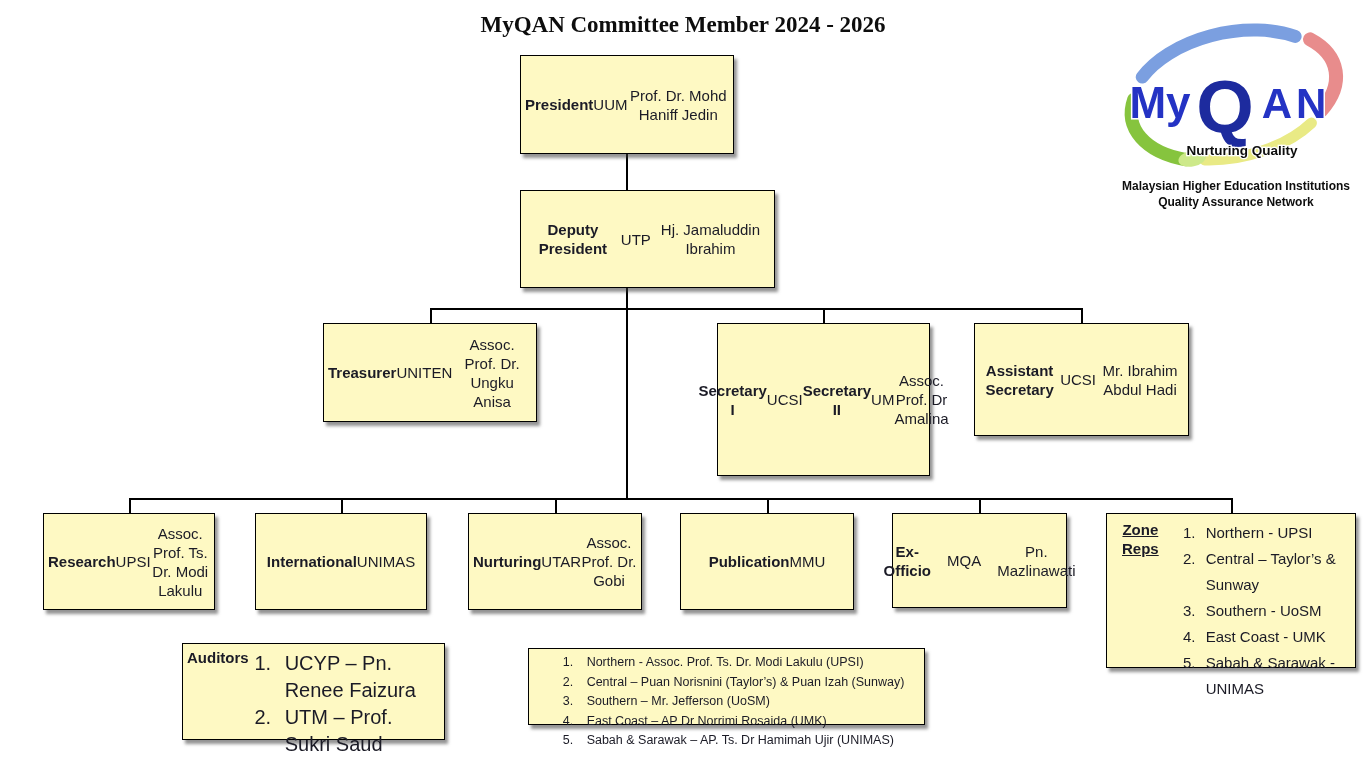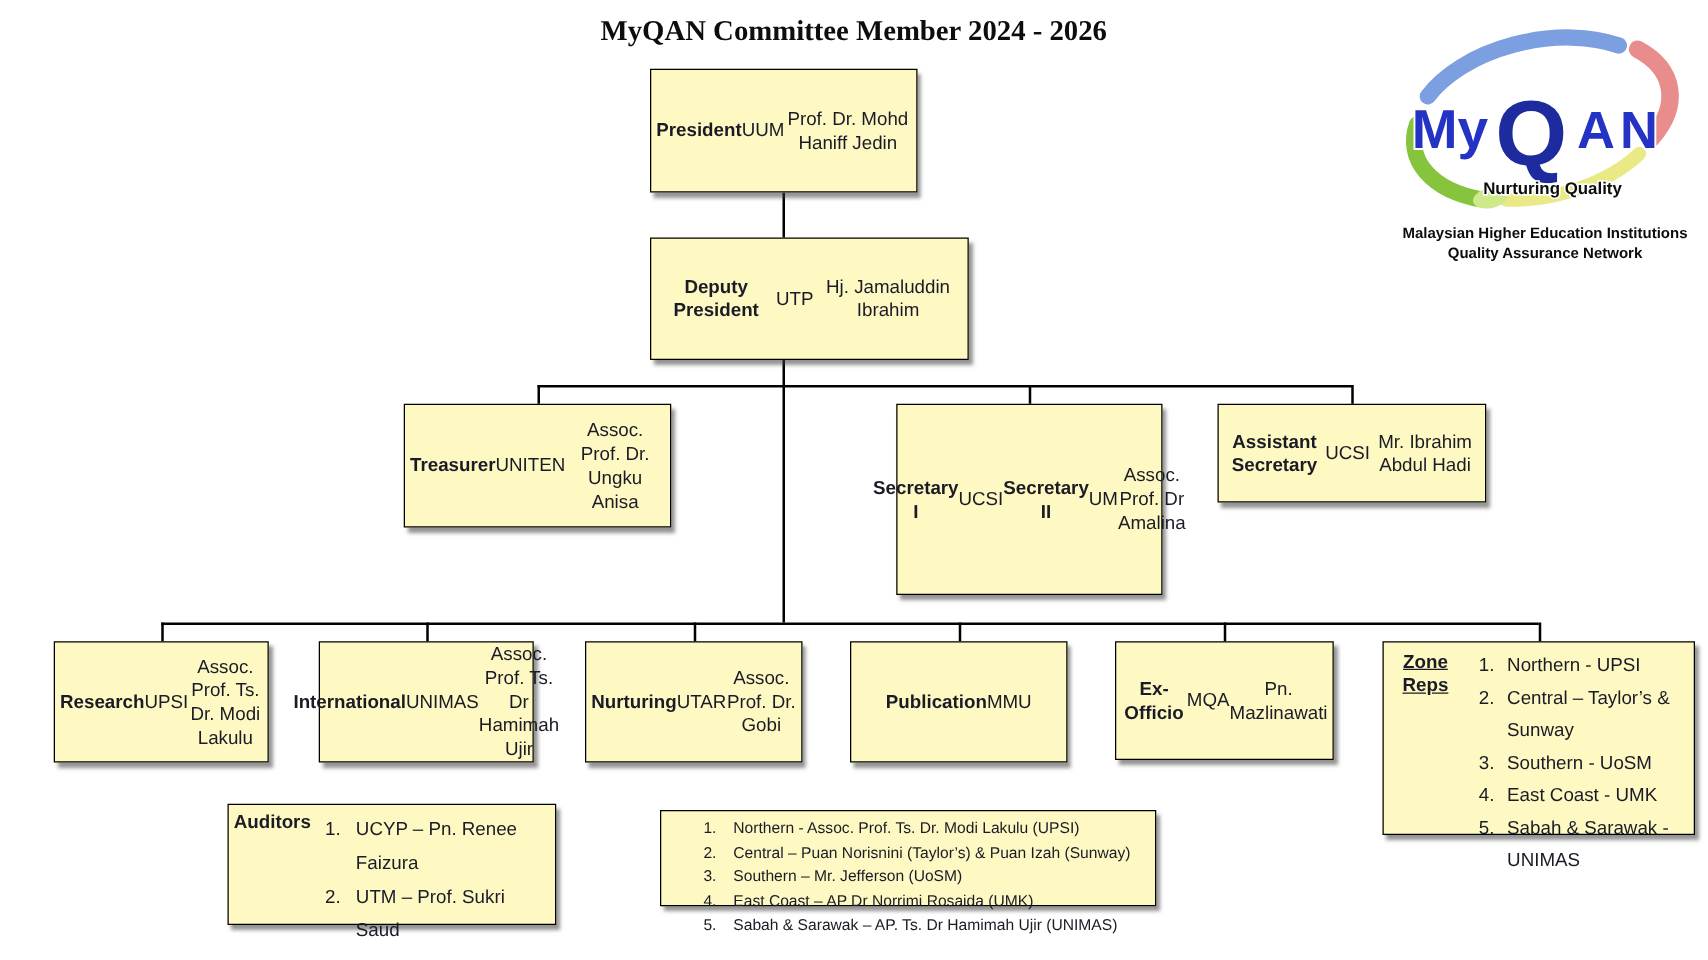--- a/index.html
+++ b/index.html
@@ -104,7 +104,7 @@
   <div class="bline">Assoc. Prof. Dr Amalina</div>
 </div>
 
-<div class="obox" style="left:974px;top:323px;width:215px;height:79px;">
+<div class="obox" style="left:974px;top:323px;width:215px;height:113px;">
   <div class="btitle">Assistant Secretary</div>
   <div class="bline">UCSI</div>
   <div class="bline">Mr. Ibrahim Abdul Hadi</div>

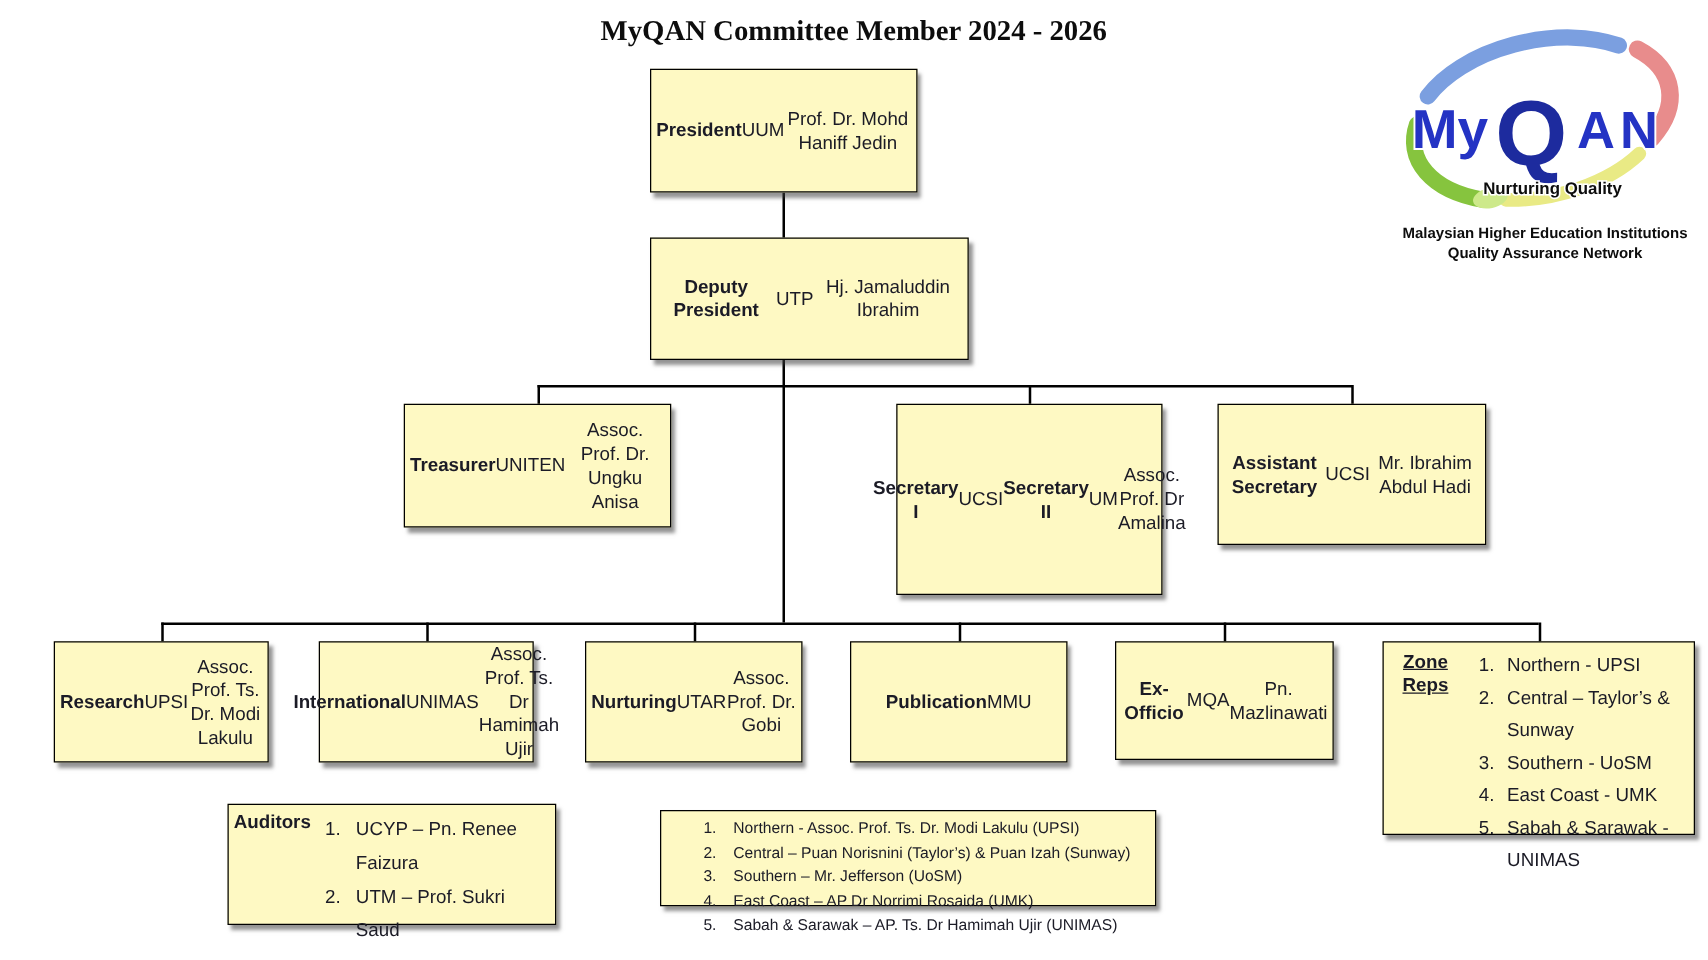--- a/index.html
+++ b/index.html
@@ -119,7 +119,6 @@
 <div class="obox" style="left:255px;top:513px;width:172px;height:97px;">
   <div class="btitle">International</div>
   <div class="bline">UNIMAS</div>
-  <div class="bline">Assoc. Prof. Ts. Dr Hamimah Ujir</div>
 </div>
 
 <div class="obox" style="left:468px;top:513px;width:174px;height:97px;">

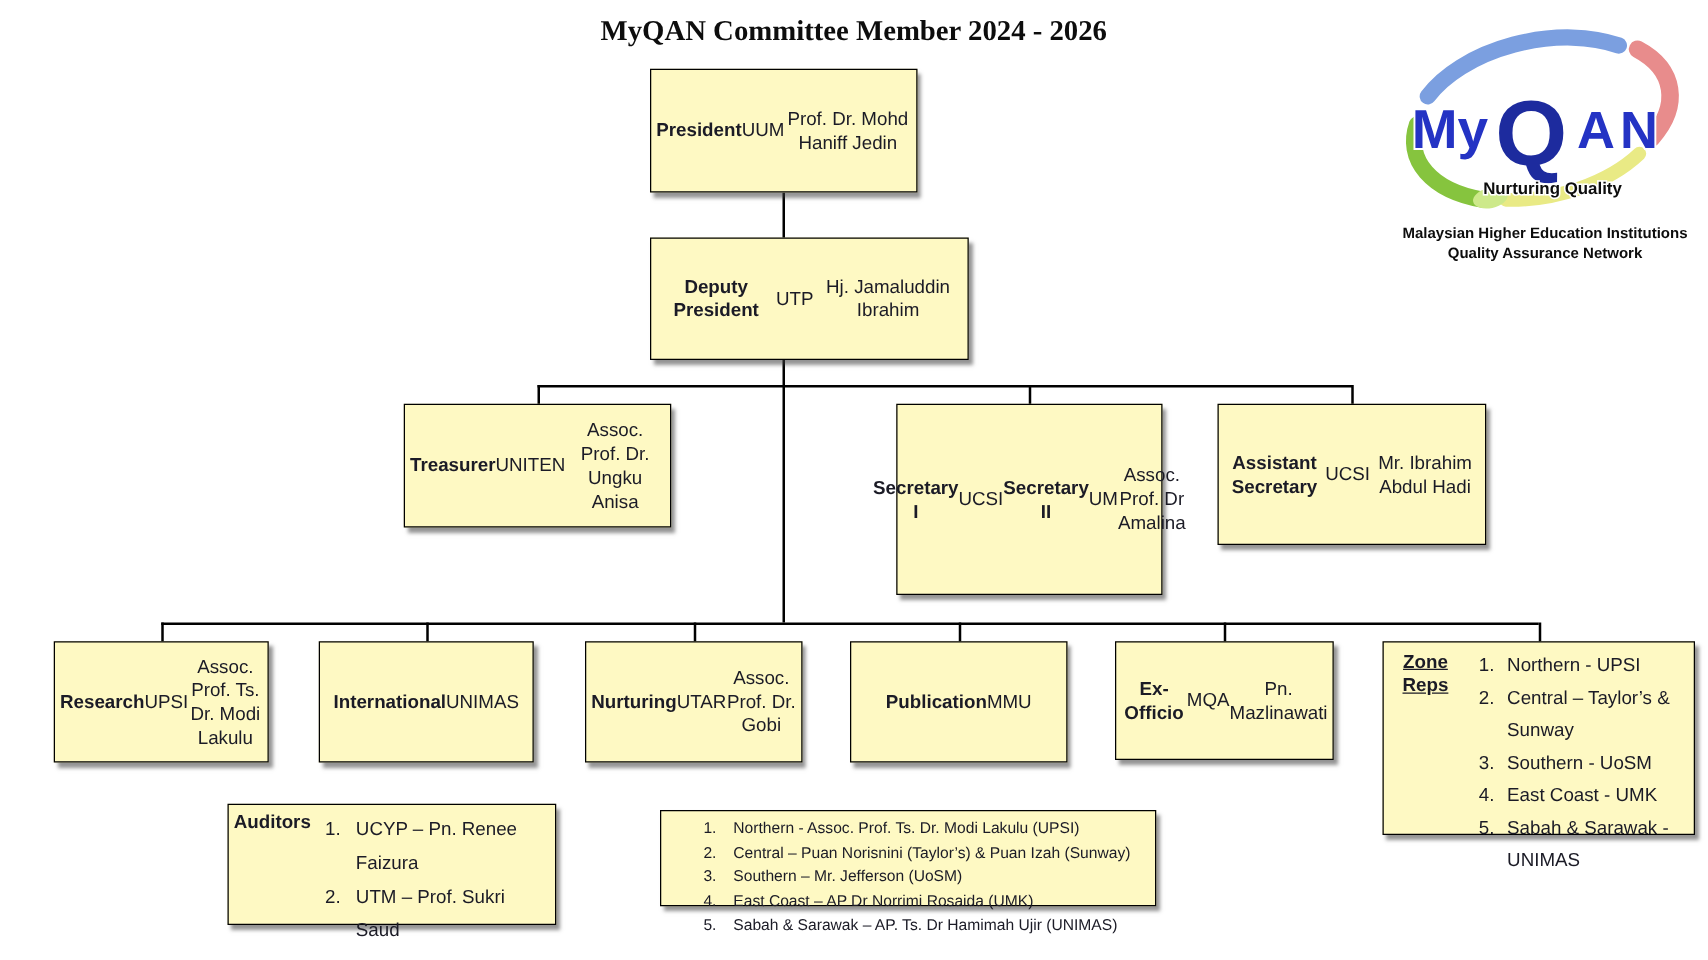--- a/index.html
+++ b/index.html
@@ -132,7 +132,7 @@
   <div class="bline">MMU</div>
 </div>
 
-<div class="obox" style="left:892px;top:513px;width:175px;height:95px;">
+<div class="obox" style="left:892px;top:513px;width:175px;height:95px;gap:16px;">
   <div class="btitle">Ex-Officio</div>
   <div class="bline">MQA</div>
   <div class="bline">Pn. Mazlinawati</div>

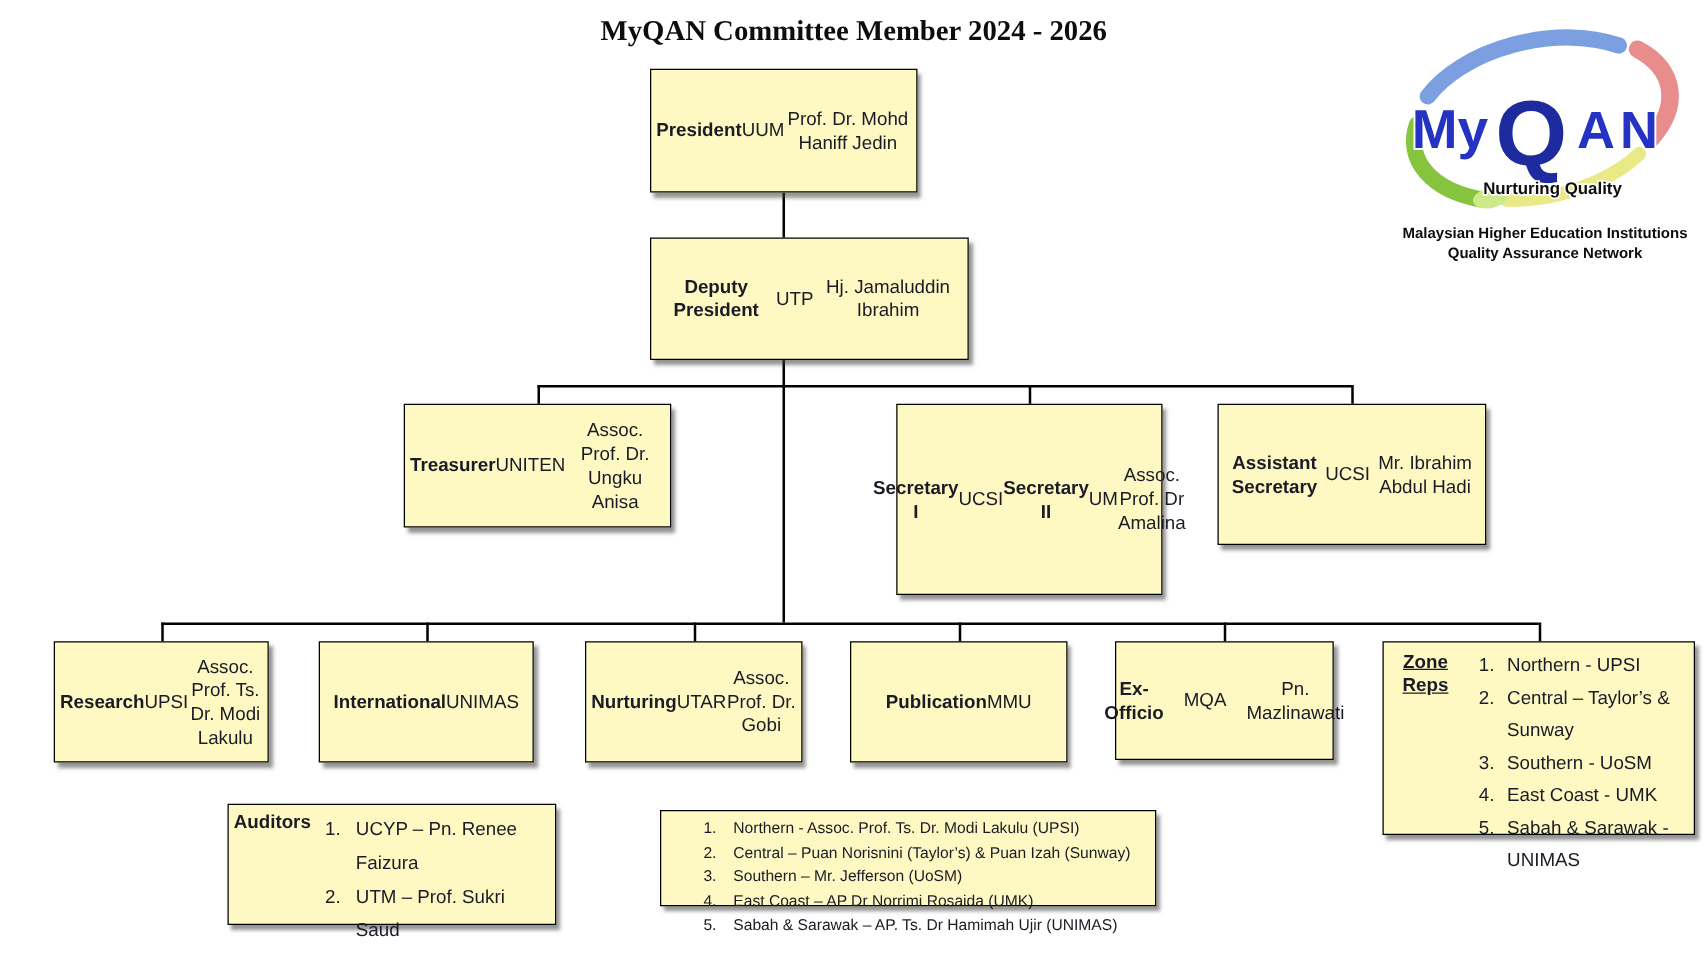--- a/index.html
+++ b/index.html
@@ -29,7 +29,7 @@
   .num-list-sm{margin:0;padding-left:28px;}
   .num-list-sm li{font-size:12.5px;line-height:19.5px;padding-left:10px;}
   .num-list-md{margin:2px 0 0 0;padding-left:28px;}
-  .num-list-md li{font-size:15px;line-height:27px;padding-left:8px;}
+  .num-list-md li{font-size:20px;line-height:27px;padding-left:8px;}
   
   .vline,.hline{position:absolute;background:#000;}
   .vline{width:1.5px;}

